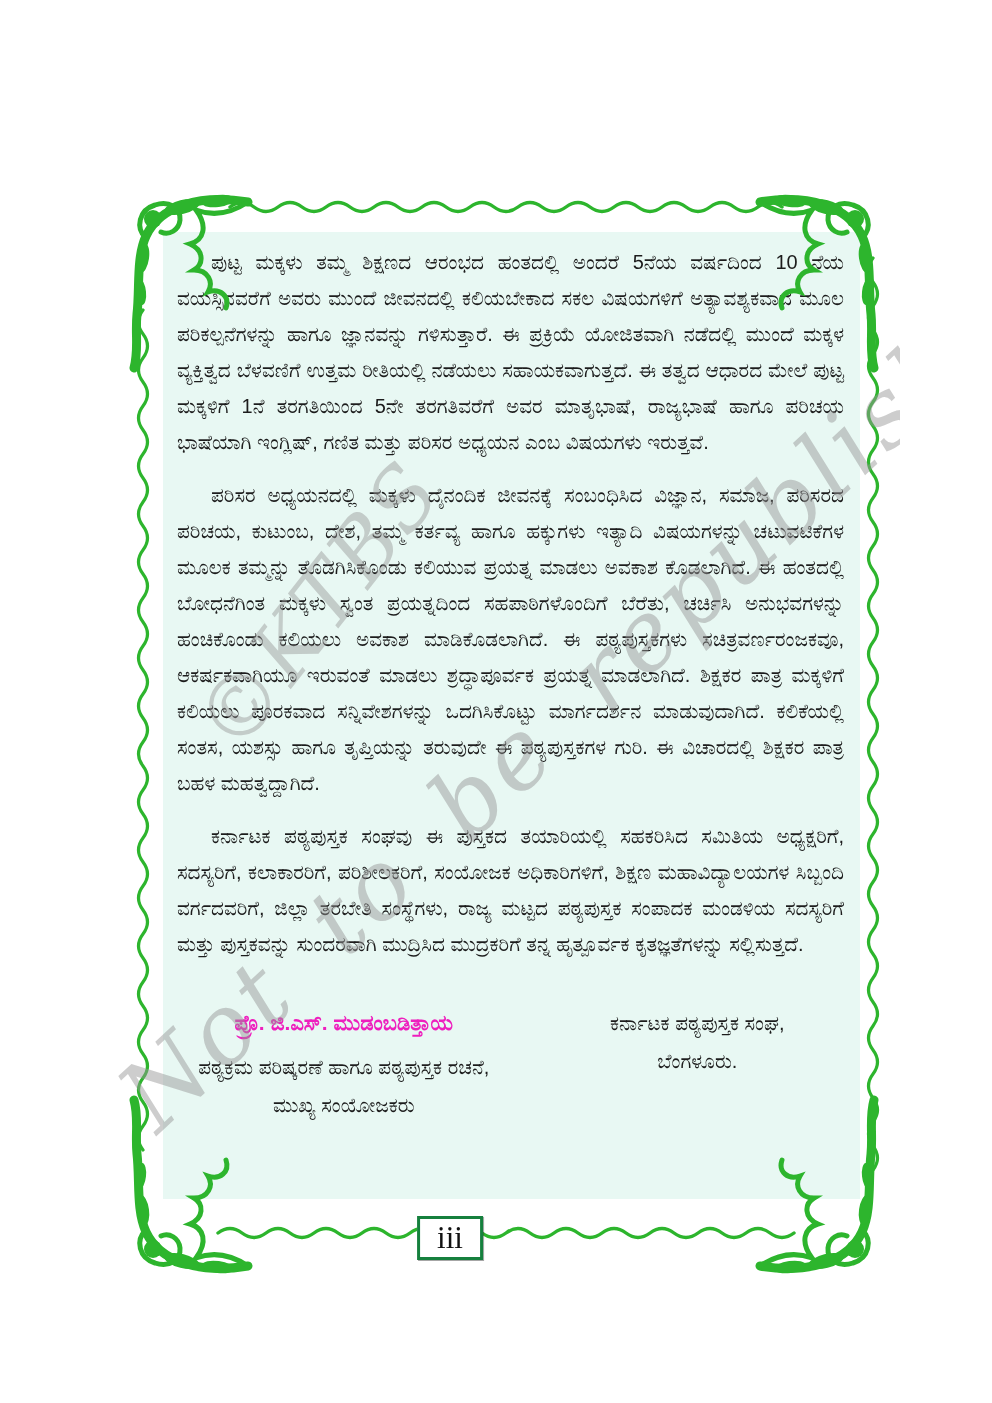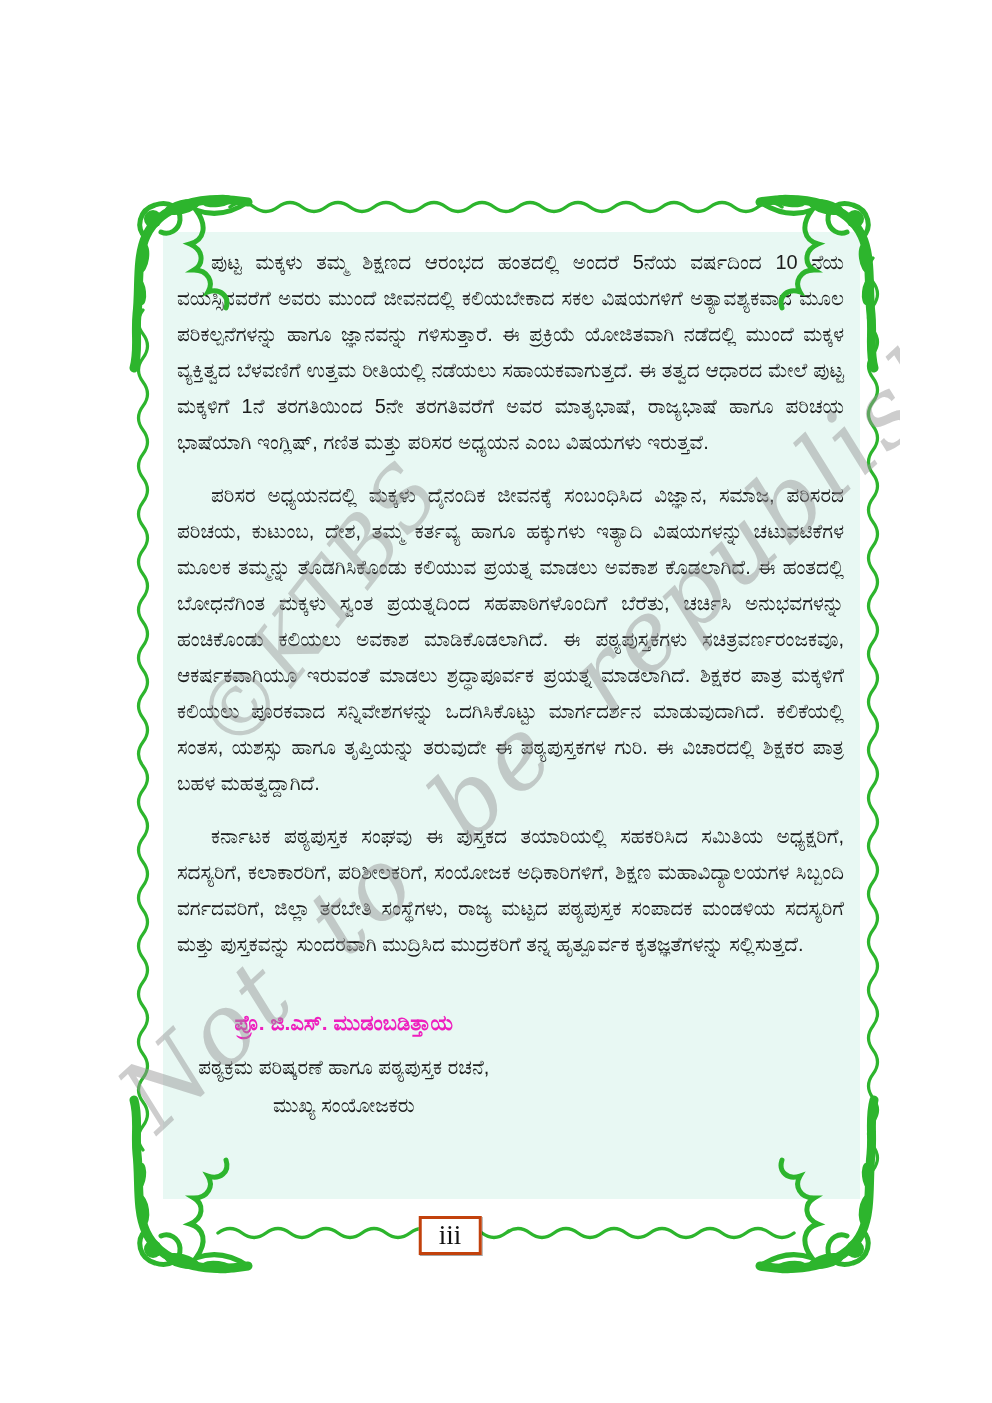--- a/index.html
+++ b/index.html
@@ -65,6 +65,7 @@
         <div>ಮುಖ್ಯ ಸಂಯೋಜಕರು</div>
       </div>
       <div class="sig sig-right">
+        <div>ಕರ್ನಾಟಕ ಪಠ್ಯಪುಸ್ತಕ ಸಂಘ,</div>
       </div>
     </div>
   </div>

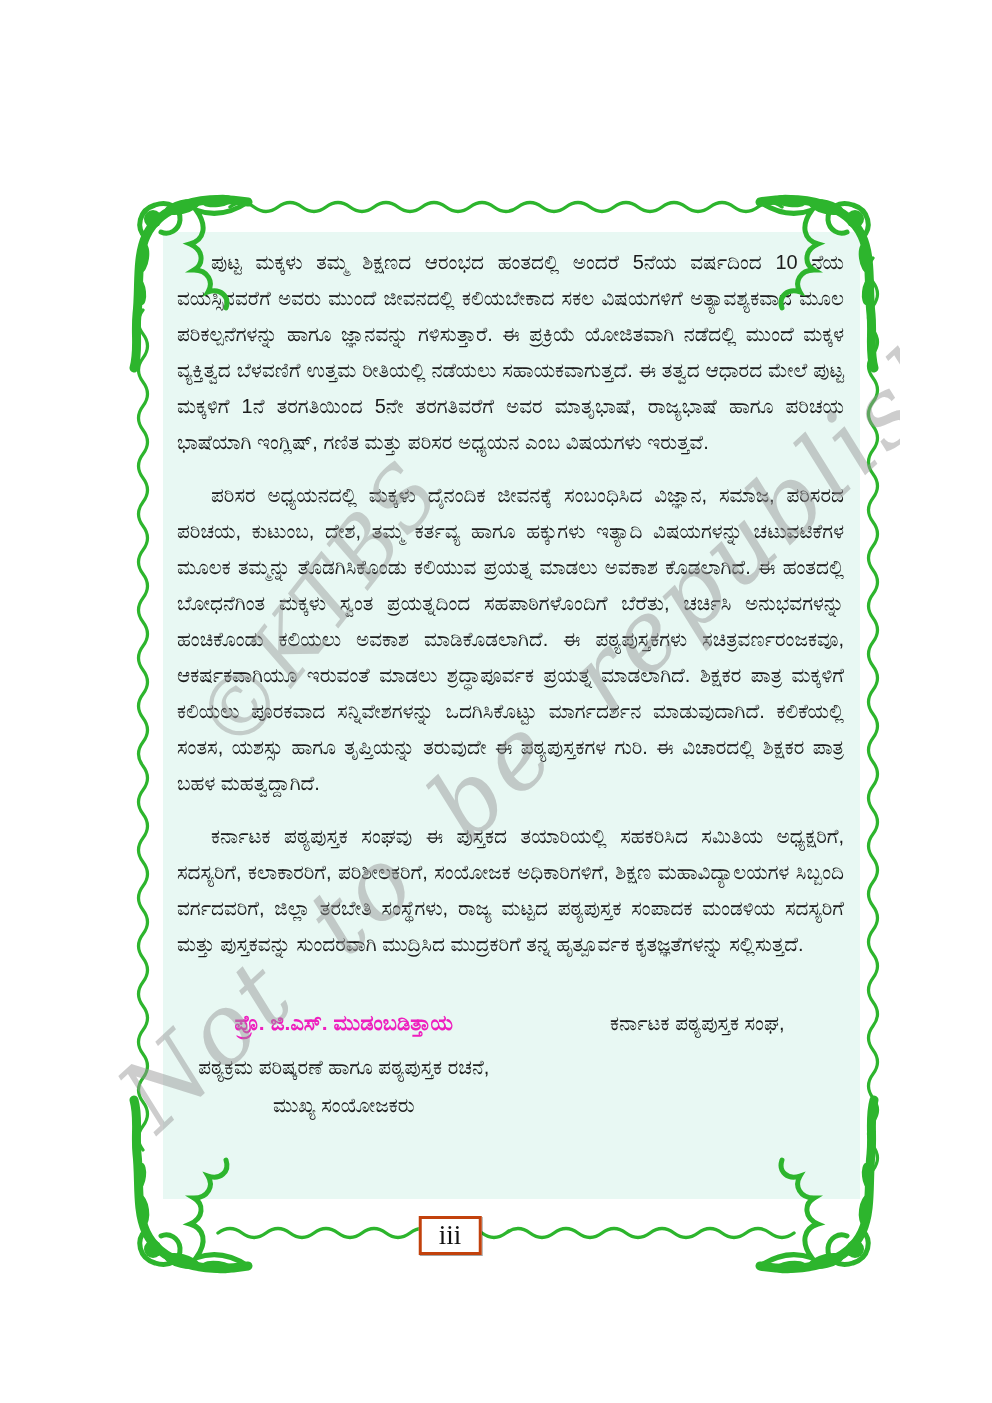--- a/index.html
+++ b/index.html
@@ -66,6 +66,7 @@
       </div>
       <div class="sig sig-right">
         <div>ಕರ್ನಾಟಕ ಪಠ್ಯಪುಸ್ತಕ ಸಂಘ,</div>
+        <div>ಬೆಂಗಳೂರು.</div>
       </div>
     </div>
   </div>

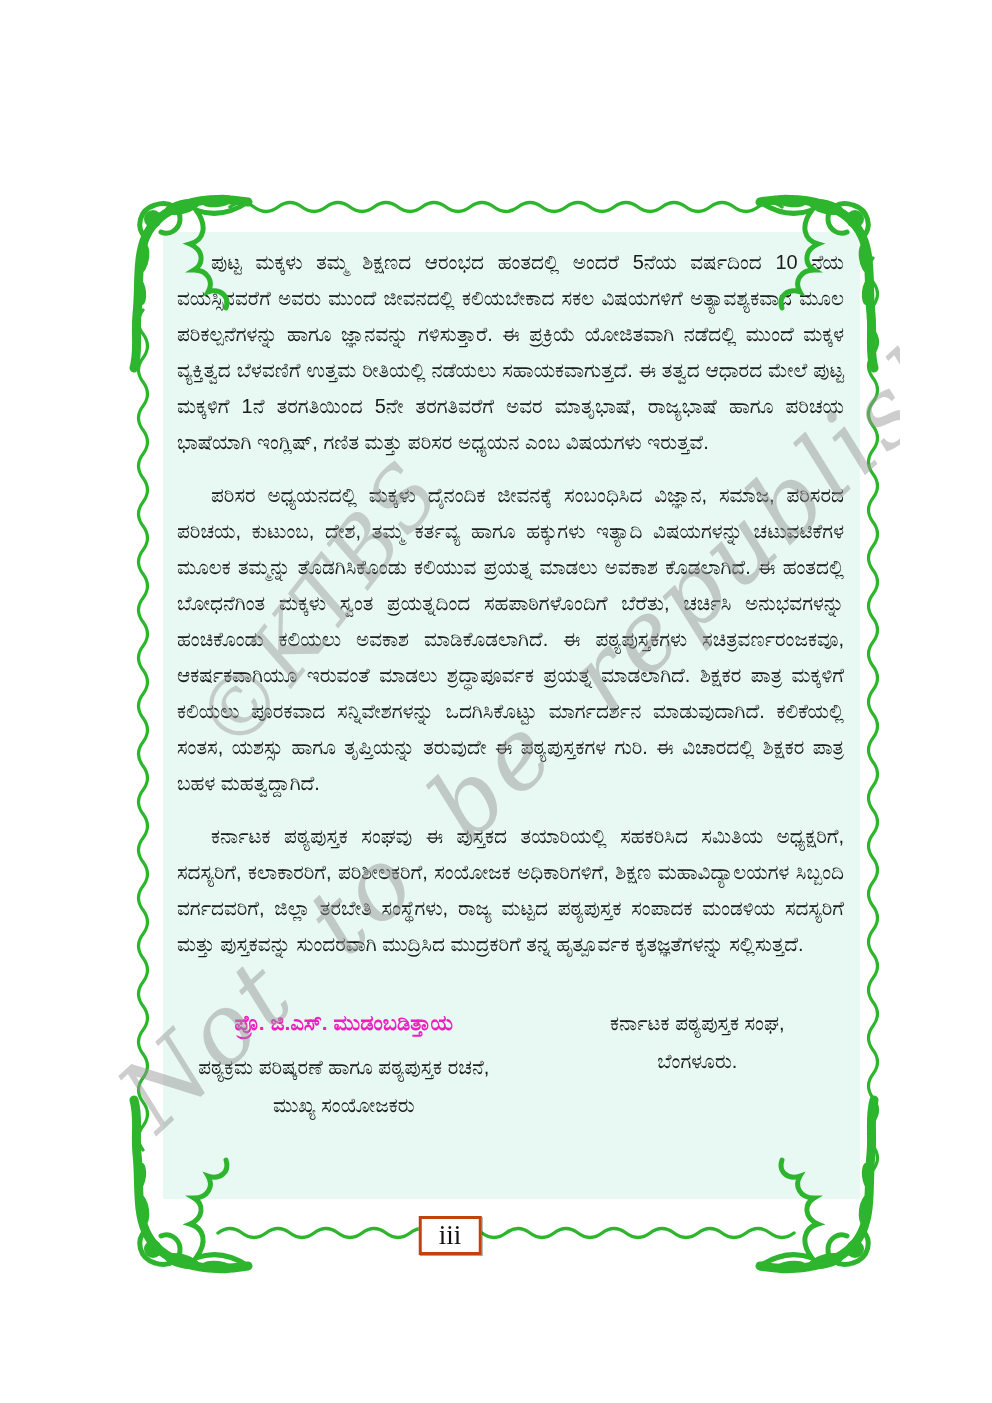--- a/index.html
+++ b/index.html
@@ -41,8 +41,8 @@
   .sig-name{color:#ee1fbe;font-weight:bold;font-size:21px;margin-bottom:6px;}
   .page-number-box{
     position:absolute;left:50%;top:1216px;transform:translateX(-50%);
-    background:#ffffff;border:3px solid #c2410c;padding:1px 17px;
-    font-family:"Liberation Serif","DejaVu Serif",serif;font-size:27px;color:#111;
+    background:#ffffff;border:3px solid #15803d;padding:1px 17px;
+    font-family:"Liberation Serif","DejaVu Serif",serif;font-size:31px;color:#111;
     z-index:5;box-shadow:1px 1px 0 rgba(0,0,0,0.35);
   }
 </style>

